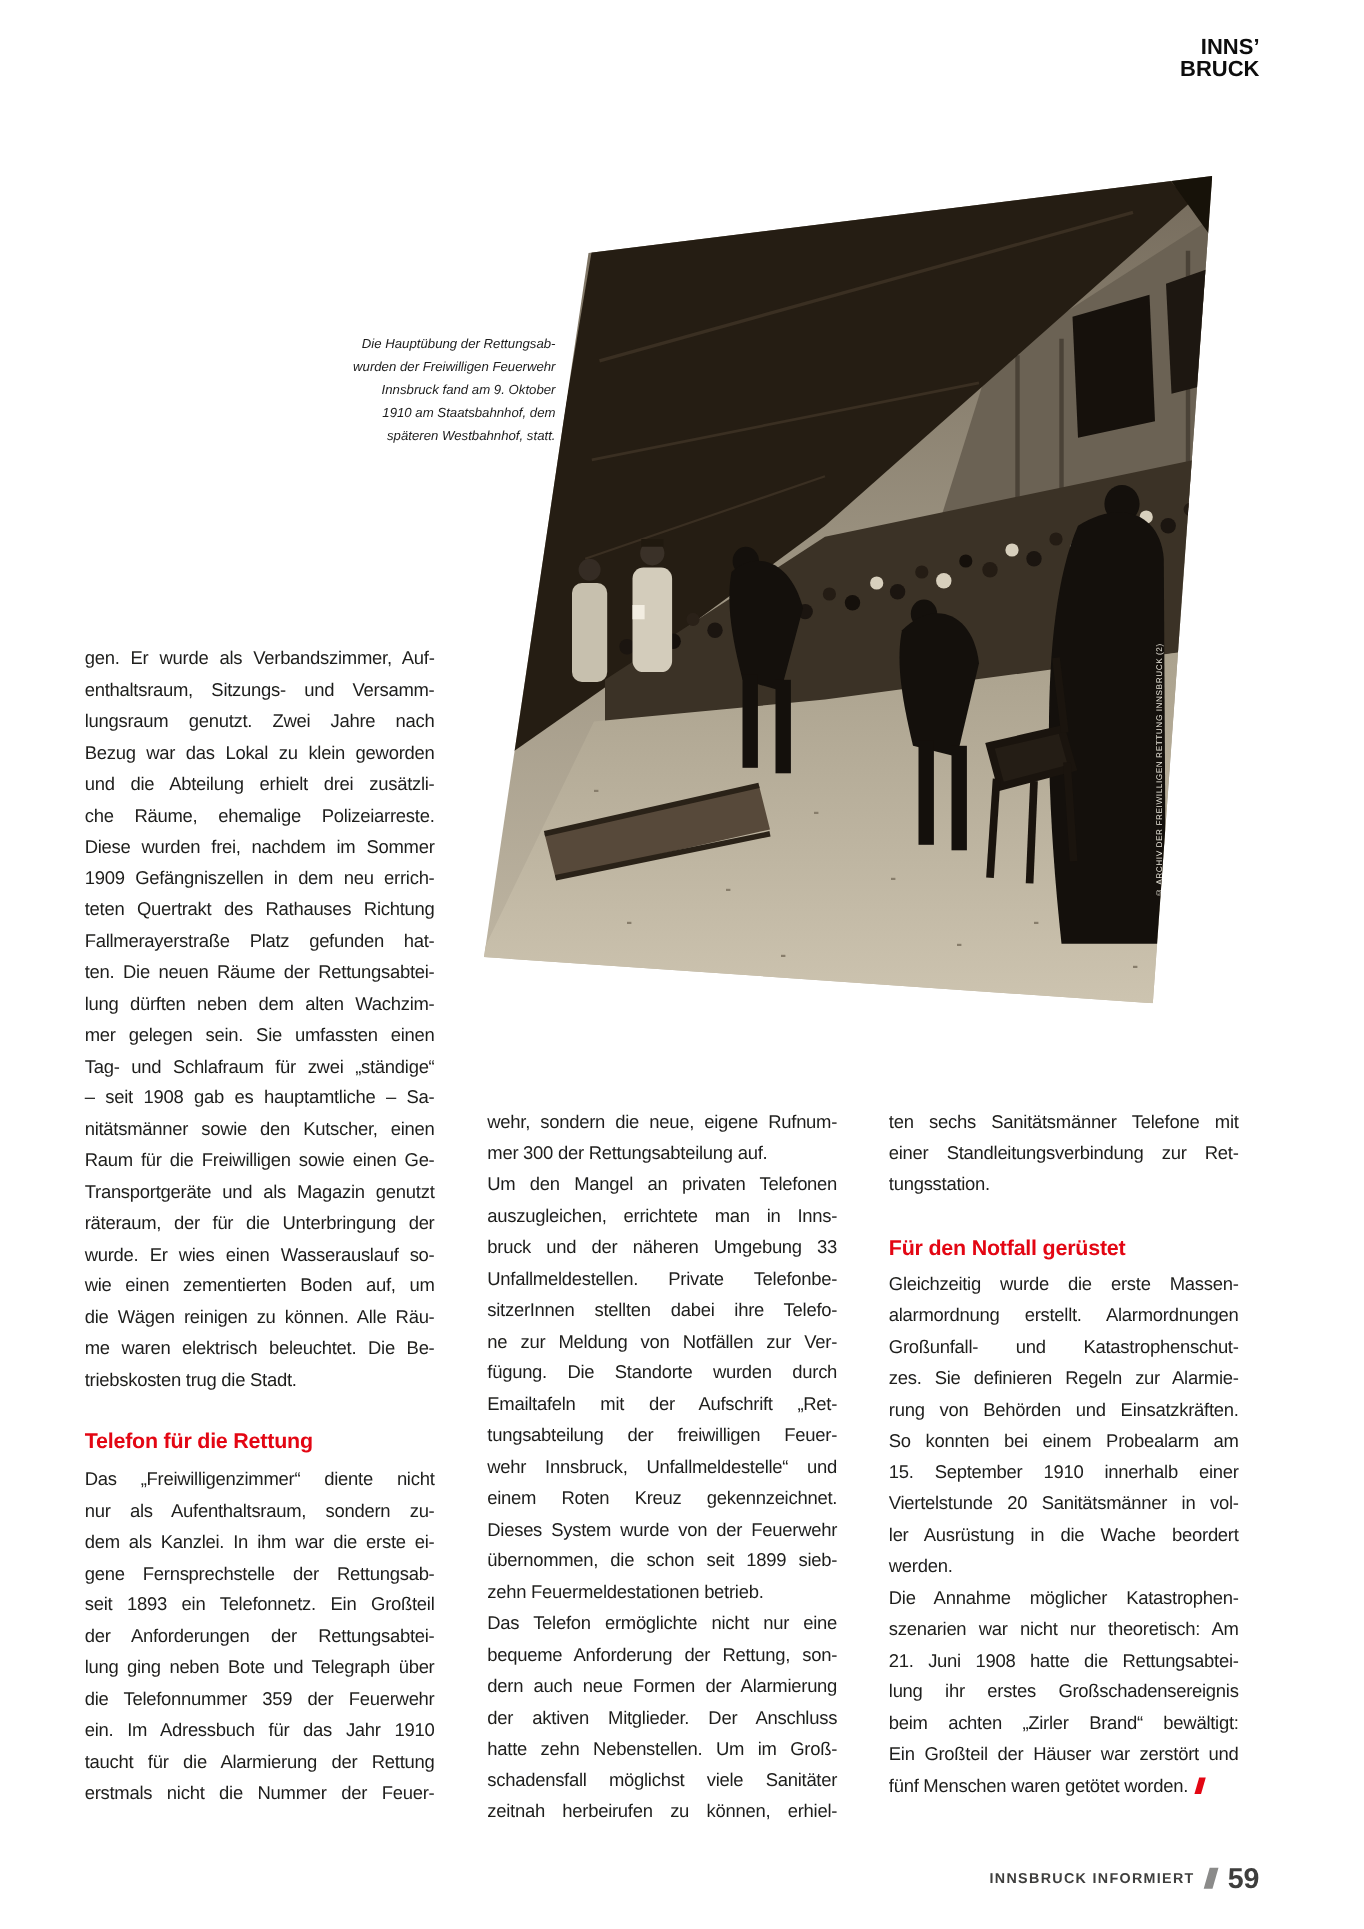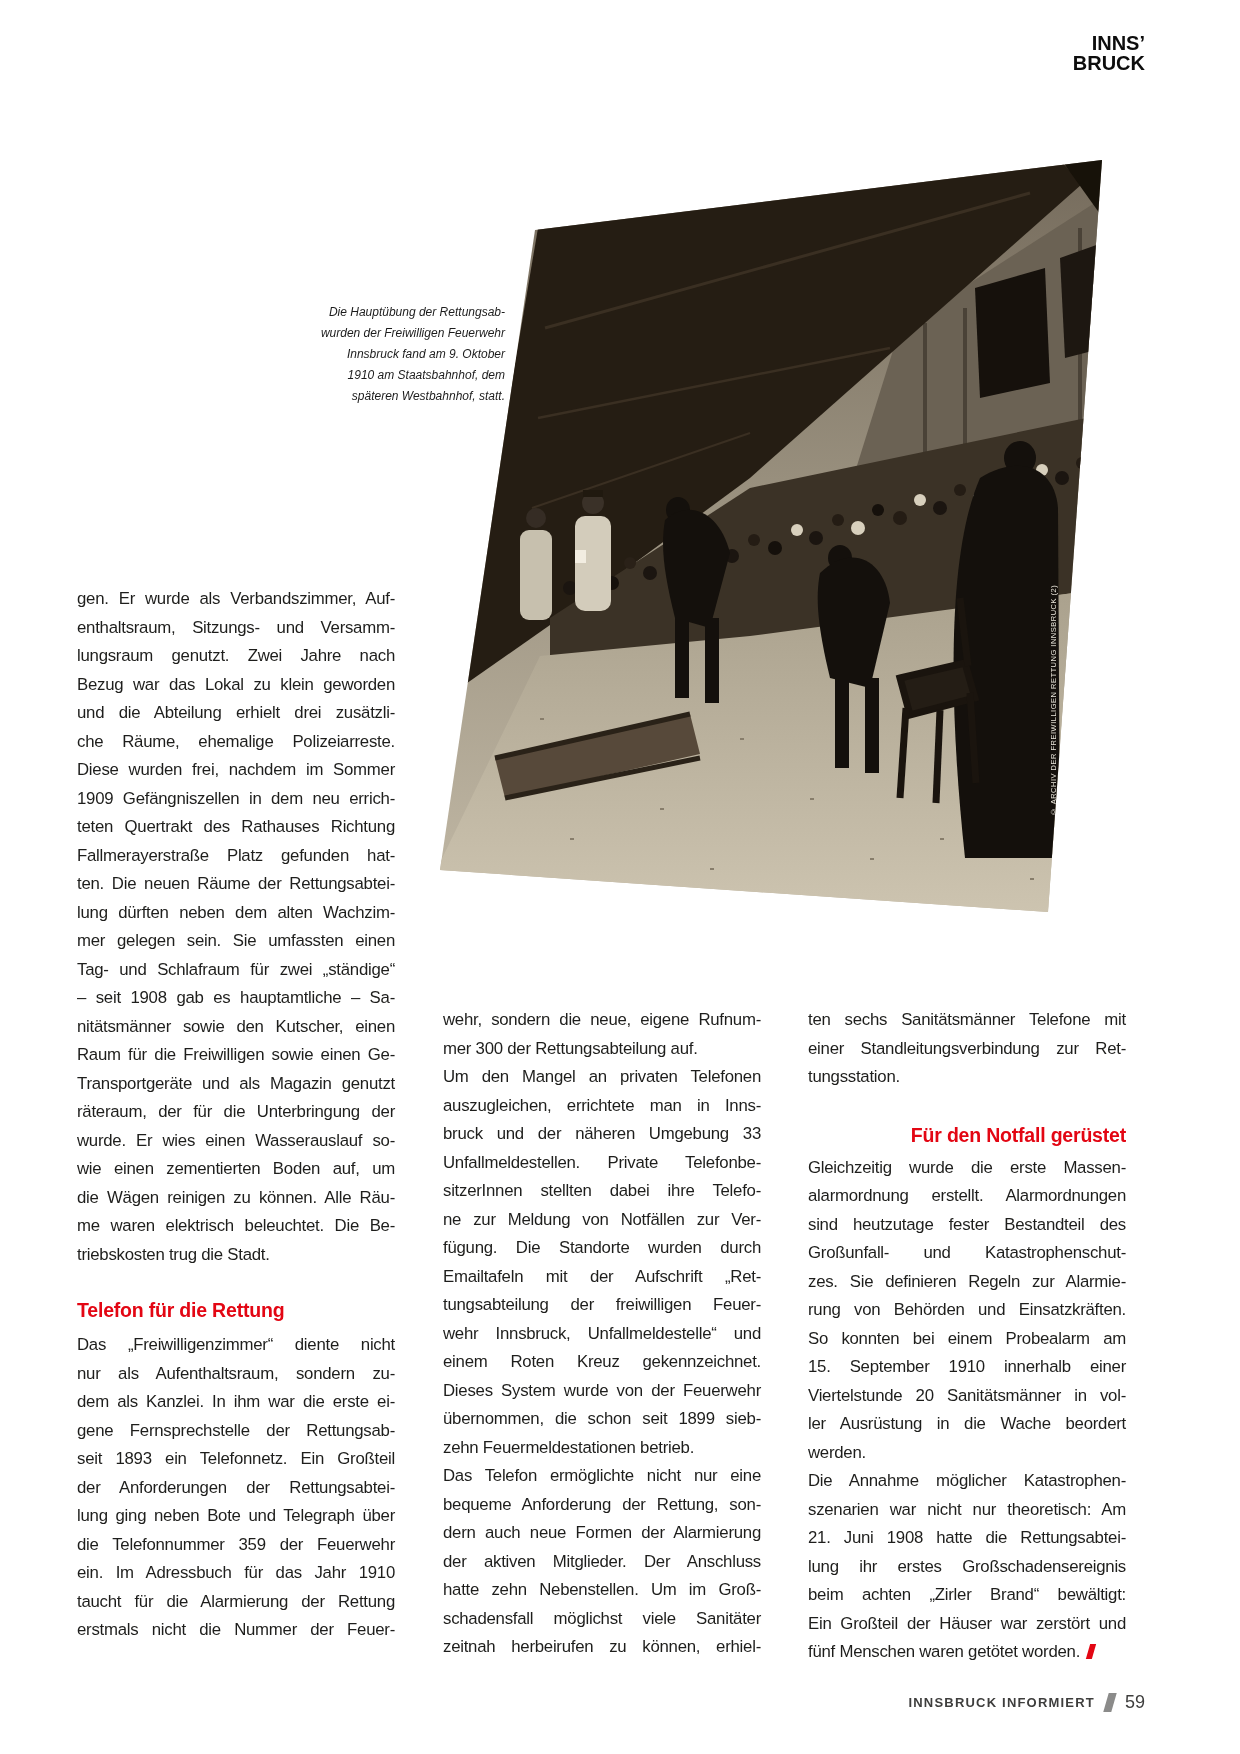--- a/index.html
+++ b/index.html
@@ -48,7 +48,7 @@
     color:#e30613;font-weight:bold;font-size:19.5px;line-height:26px;
     margin:28px 0 8px 0;letter-spacing:-0.2px;
   }
-  .subhead.nf{margin:30px 0 6px 0;text-align:right;}
+  .subhead.nf{margin:30px 0 6px 0;}
   .endmark{
     display:inline-block;width:6px;height:15px;background:#e30613;
     transform:skewX(-16deg);margin-left:8px;vertical-align:-2px;

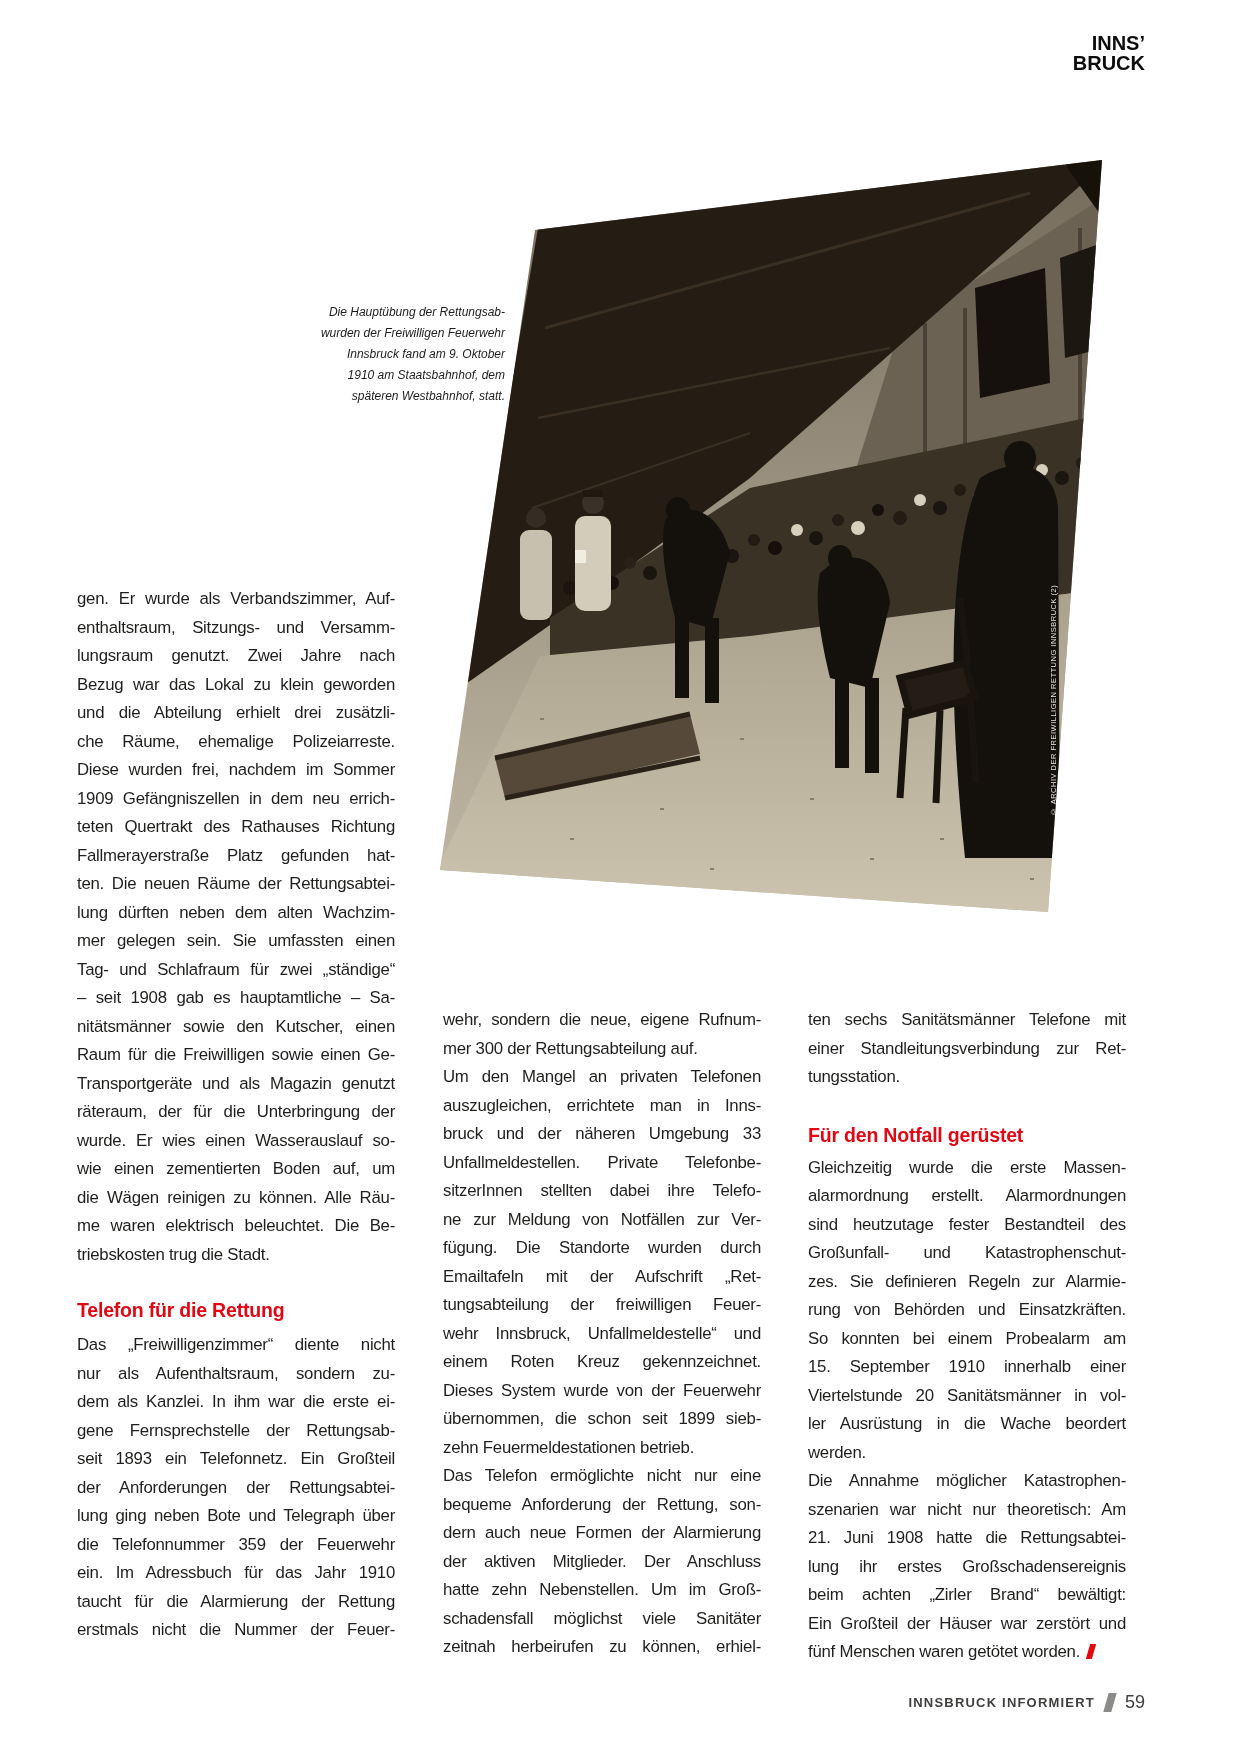--- a/index.html
+++ b/index.html
@@ -272,7 +272,6 @@
     <div>
         <div class="gline">Gleichzeitig wurde die erste Massen-</div>
         <div class="gline">alarmordnung erstellt. Alarmordnungen</div>
-        <div class="gline">sind heutzutage fester Bestandteil des</div>
         <div class="gline">Großunfall- und Katastrophenschut-</div>
         <div class="gline">zes. Sie definieren Regeln zur Alarmie-</div>
         <div class="gline">rung von Behörden und Einsatzkräften.</div>

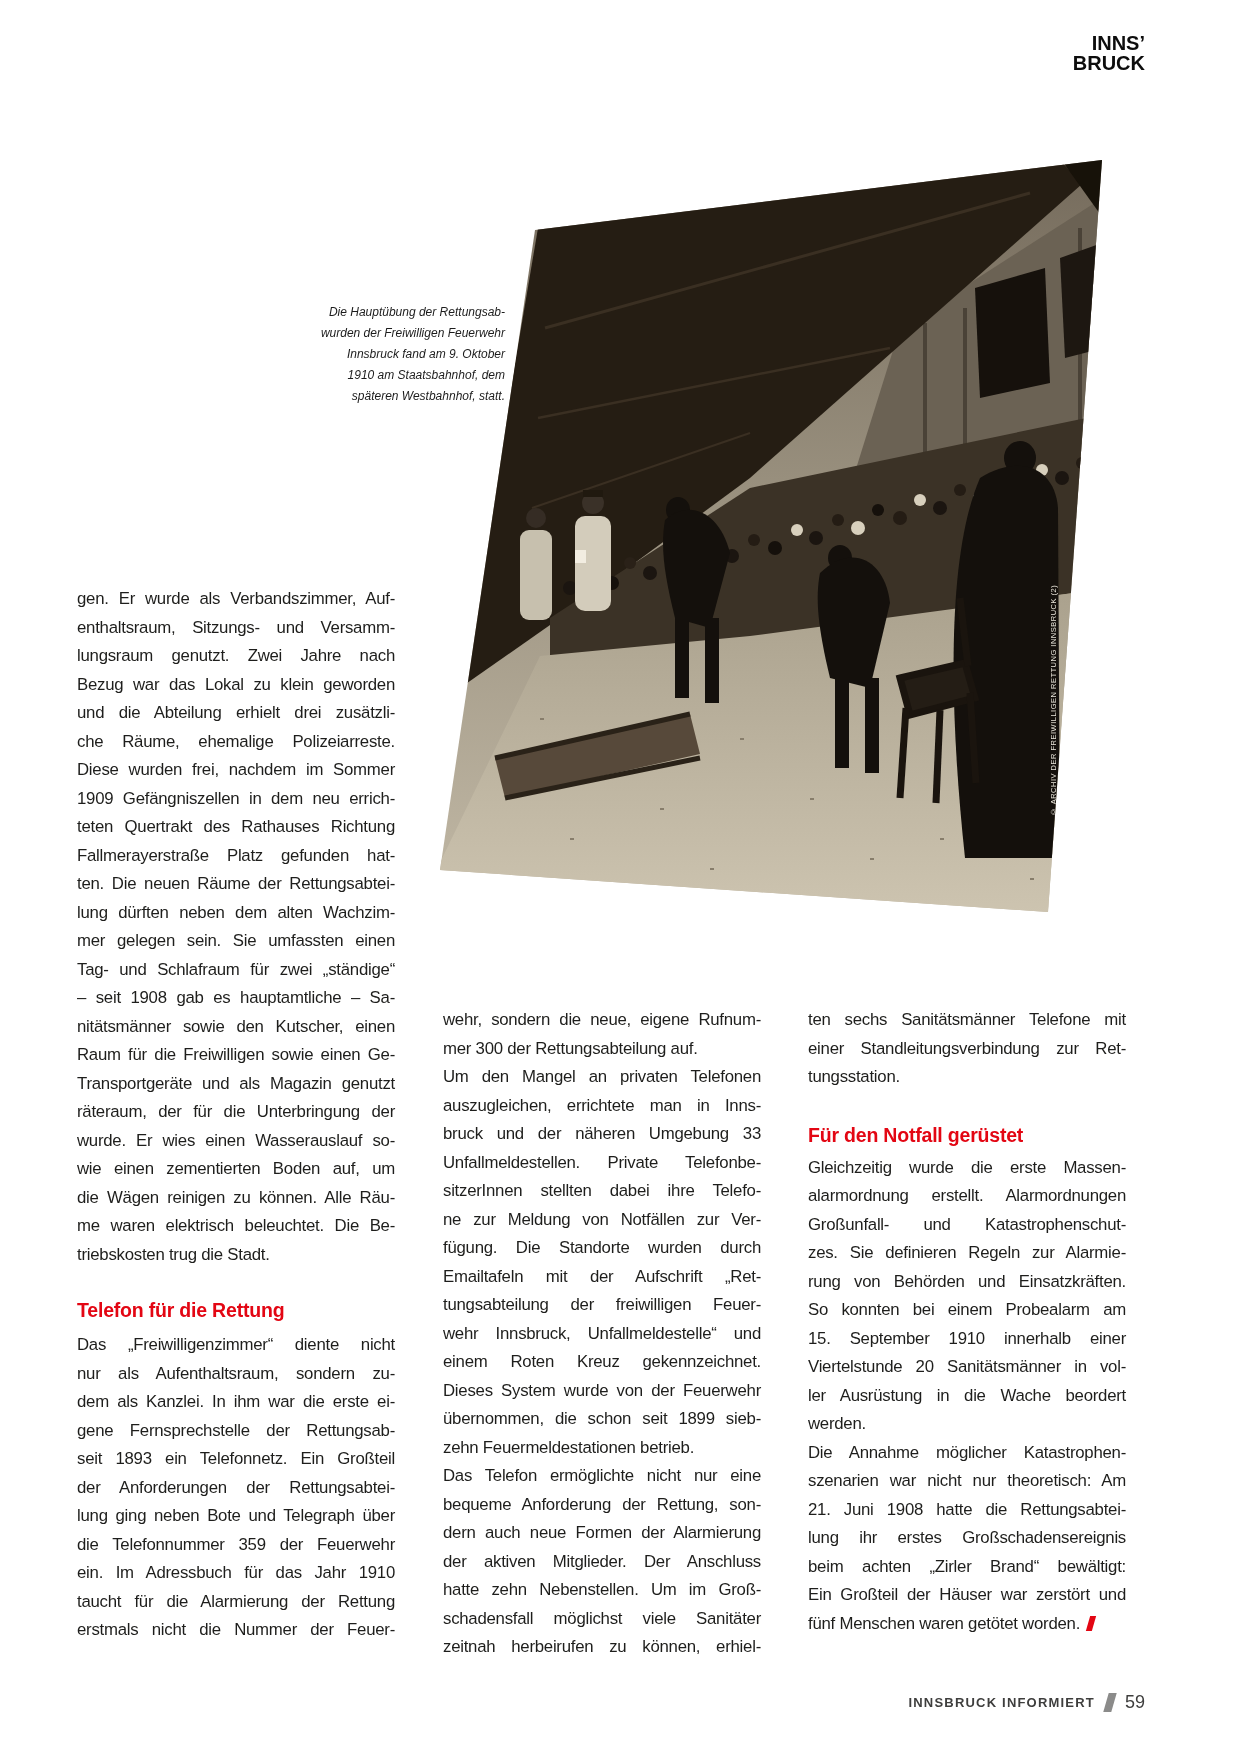--- a/index.html
+++ b/index.html
@@ -60,7 +60,7 @@
   }
   .footer-mag{font-size:13px;font-weight:bold;letter-spacing:1.2px;color:#3e3e3d;}
   .footer-slash{width:8px;height:19px;background:#8b8b8a;transform:skewX(-16deg);}
-  .footer-num{font-size:18px;font-weight:normal;color:#3e3e3d;}
+  .footer-num{font-size:26px;font-weight:bold;color:#3e3e3d;}
 </style>
 </head>
 <body>

